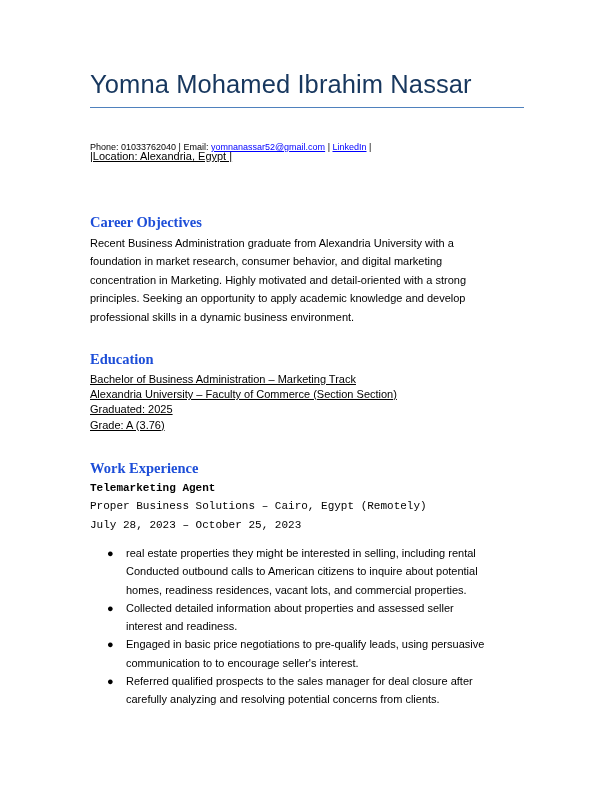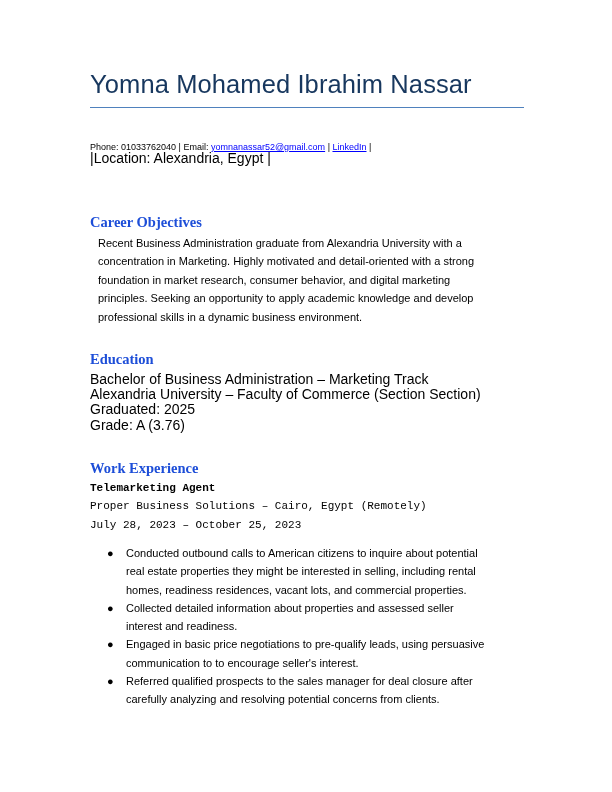--- a/index.html
+++ b/index.html
@@ -11,7 +11,7 @@
   .name-rule { position: absolute; left: 90px; top: 107px; width: 434px; height: 0;
                border-top: 1px solid #4f81bd; }
   .contact { position: absolute; left: 90px; top: 125px; font-size: 9px; white-space: nowrap; margin-top: 17px; }
-  .location { position: absolute; left: 90px; top: 150px; font-size: 14px; white-space: nowrap; }
+  .location { position: absolute; left: 90px; top: 150px; font-size: 11px; white-space: nowrap; text-decoration: underline; }
   .contact a { color: #0000ff; text-decoration: underline; }
   .sec-head { position: absolute; left: 90px; font-family: "Liberation Serif", serif;
               font-weight: bold; font-size: 14.5px; color: #1d4ed8; white-space: nowrap; }

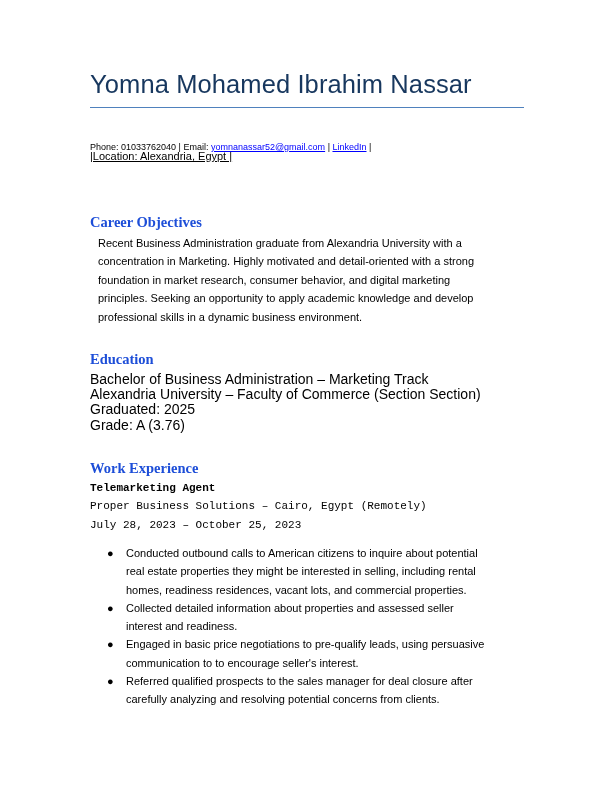--- a/index.html
+++ b/index.html
@@ -38,7 +38,7 @@
   <div class="location">|Location: Alexandria, Egypt |</div>
 
   <div class="sec-head" style="top:214px;">Career Objectives</div>
-  <div class="para" style="top:234px;margin-left:8px;">
+  <div class="para" style="top:234px;">
     <span class="line">Recent Business Administration graduate from Alexandria University with a</span>
     <span class="line">concentration in Marketing. Highly motivated and detail-oriented with a strong</span>
     <span class="line">foundation in market research, consumer behavior, and digital marketing</span>

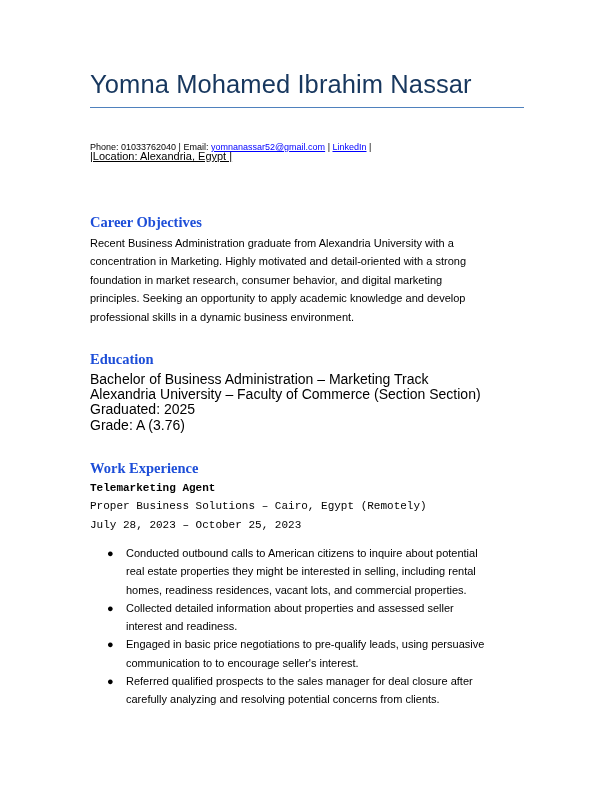--- a/index.html
+++ b/index.html
@@ -40,8 +40,8 @@
   <div class="sec-head" style="top:214px;">Career Objectives</div>
   <div class="para" style="top:234px;">
     <span class="line">Recent Business Administration graduate from Alexandria University with a</span>
+    <span class="line">foundation in market research, consumer behavior, and digital marketing</span>
     <span class="line">concentration in Marketing. Highly motivated and detail-oriented with a strong</span>
-    <span class="line">foundation in market research, consumer behavior, and digital marketing</span>
     <span class="line">principles. Seeking an opportunity to apply academic knowledge and develop</span>
     <span class="line">professional skills in a dynamic business environment.</span>
   </div>

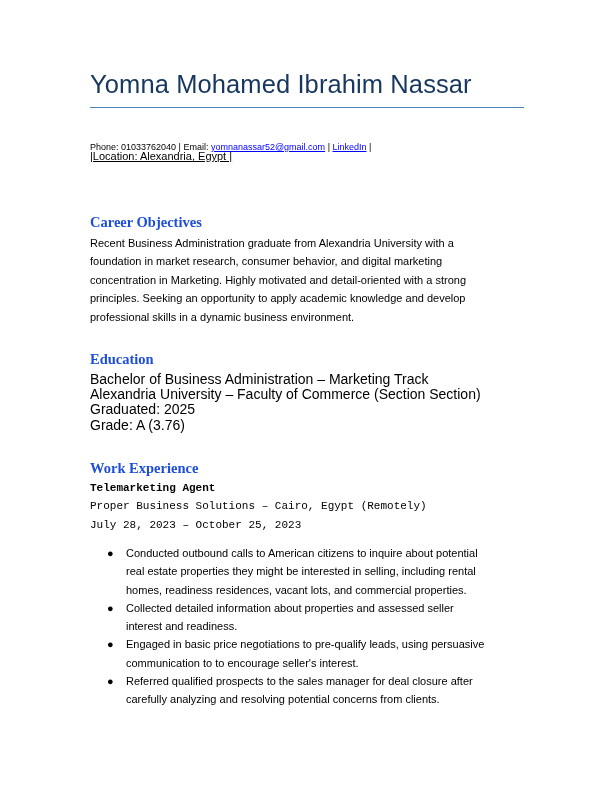--- a/index.html
+++ b/index.html
@@ -17,7 +17,7 @@
               font-weight: bold; font-size: 14.5px; color: #1d4ed8; white-space: nowrap; }
   .para { position: absolute; left: 90px; width: 440px; font-size: 11px; line-height: 18.4px; white-space: nowrap; }
   .line { display: block; }
-  .edu { position: absolute; left: 90px; font-size: 14px; line-height: 15.2px; white-space: nowrap; }
+  .edu { position: absolute; left: 90px; font-size: 11px; line-height: 15.2px; white-space: nowrap; text-decoration: underline; }
   .work { position: absolute; left: 90px; font-size: 11px; line-height: 18.4px; white-space: nowrap; font-family: Liberation Mono, monospace; }
   .bold { font-weight: bold; }
   ul.bullets { position: absolute; left: 90px; top: 544px; margin: 0; padding: 0; list-style: none; font-size: 11px; line-height: 18.3px; }

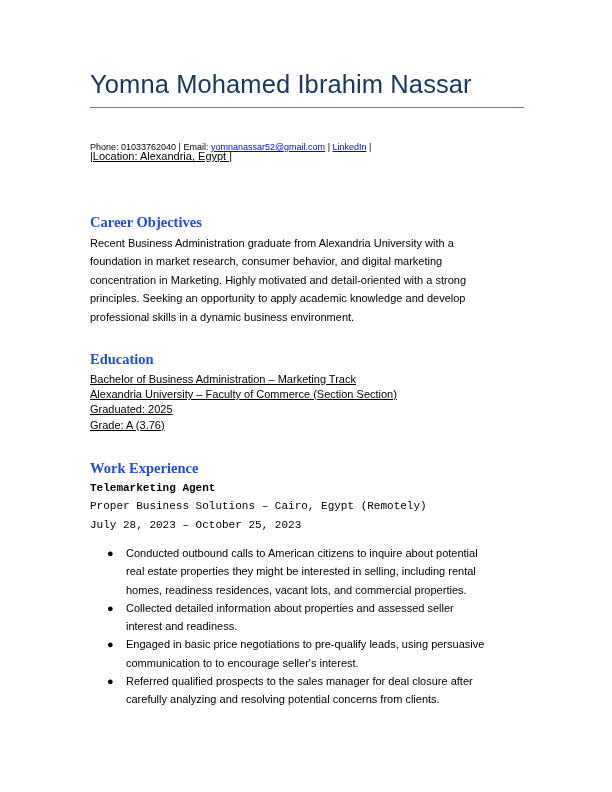--- a/index.html
+++ b/index.html
@@ -64,8 +64,8 @@
   <ul class="bullets">
     <li>
       <span class="bullet-dot">●</span>
+      <span class="line">real estate properties they might be interested in selling, including rental</span>
       <span class="line">Conducted outbound calls to American citizens to inquire about potential</span>
-      <span class="line">real estate properties they might be interested in selling, including rental</span>
       <span class="line">homes, readiness residences, vacant lots, and commercial properties.</span>
     </li>
     <li>

